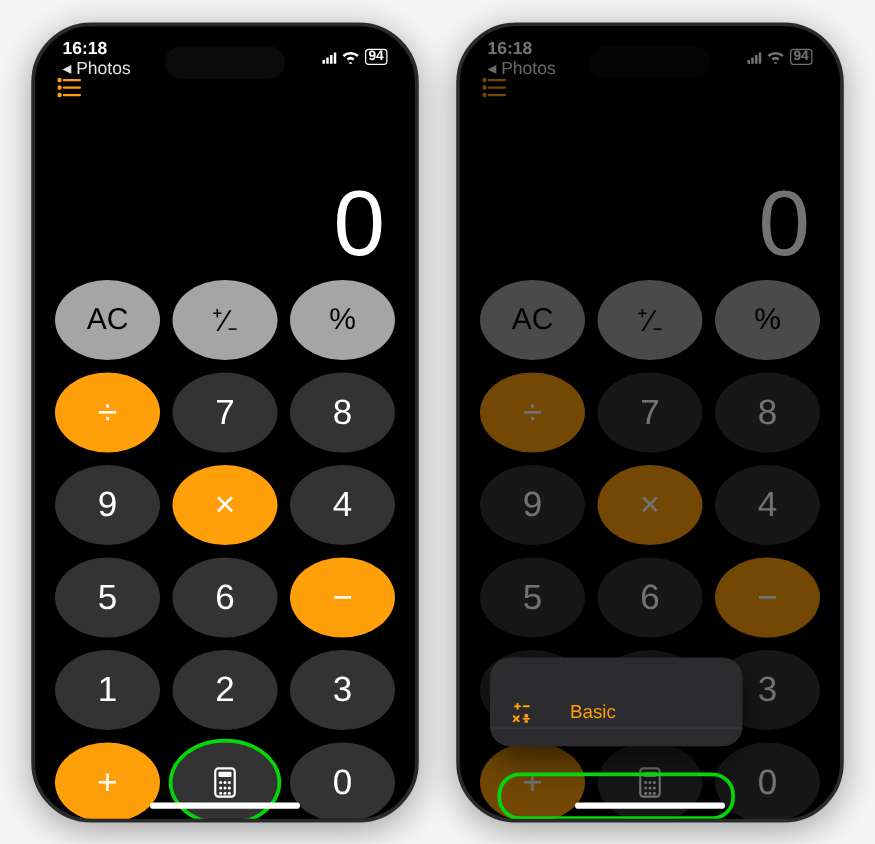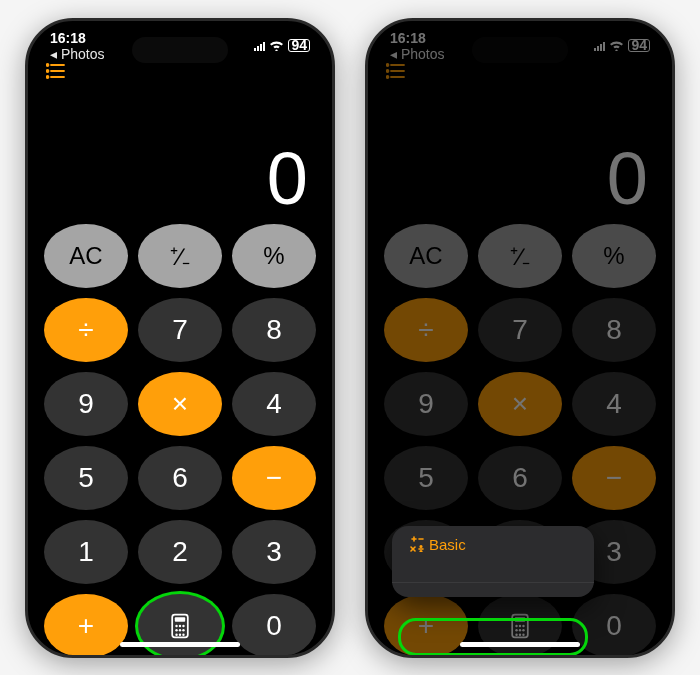--- a/index.html
+++ b/index.html
@@ -51,7 +51,7 @@
   .status-right { display:flex; align-items:center; gap:4px; }
   .status-batt {
     border:1px solid #fff; border-radius:3px; padding:0 2px;
-    font-size:14px; font-weight:700; line-height:11px;
+    font-size:11px; font-weight:700; line-height:11px;
     display:flex; align-items:center;
   }
   .app-header {

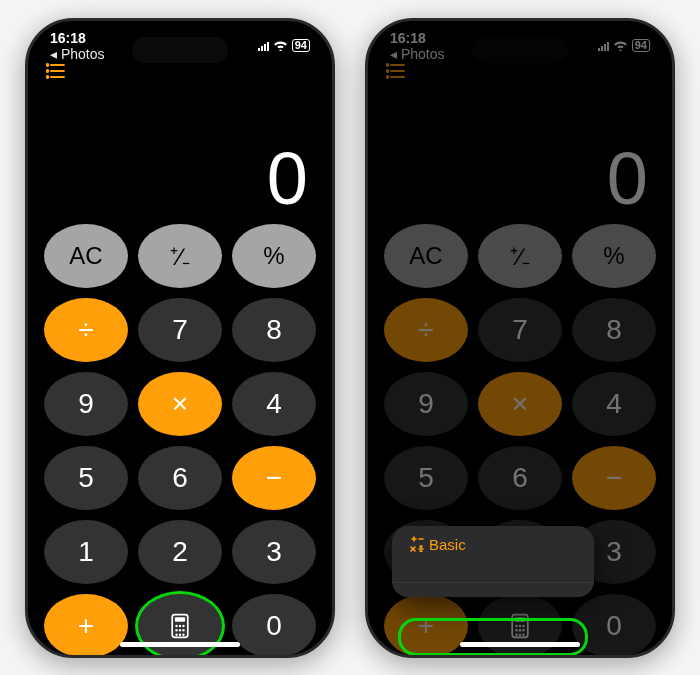--- a/index.html
+++ b/index.html
@@ -120,8 +120,8 @@
     box-shadow:0 10px 30px rgba(0,0,0,0.6);
   }
   .popup-row{
-    display:flex; align-items:flex-start;
-    gap:1px; height:42px;
+    display:flex; align-items:flex-end;
+    gap:28px; height:42px;
     padding:0 14px;
     color:#fff; font-size:15px;
     cursor:pointer;

